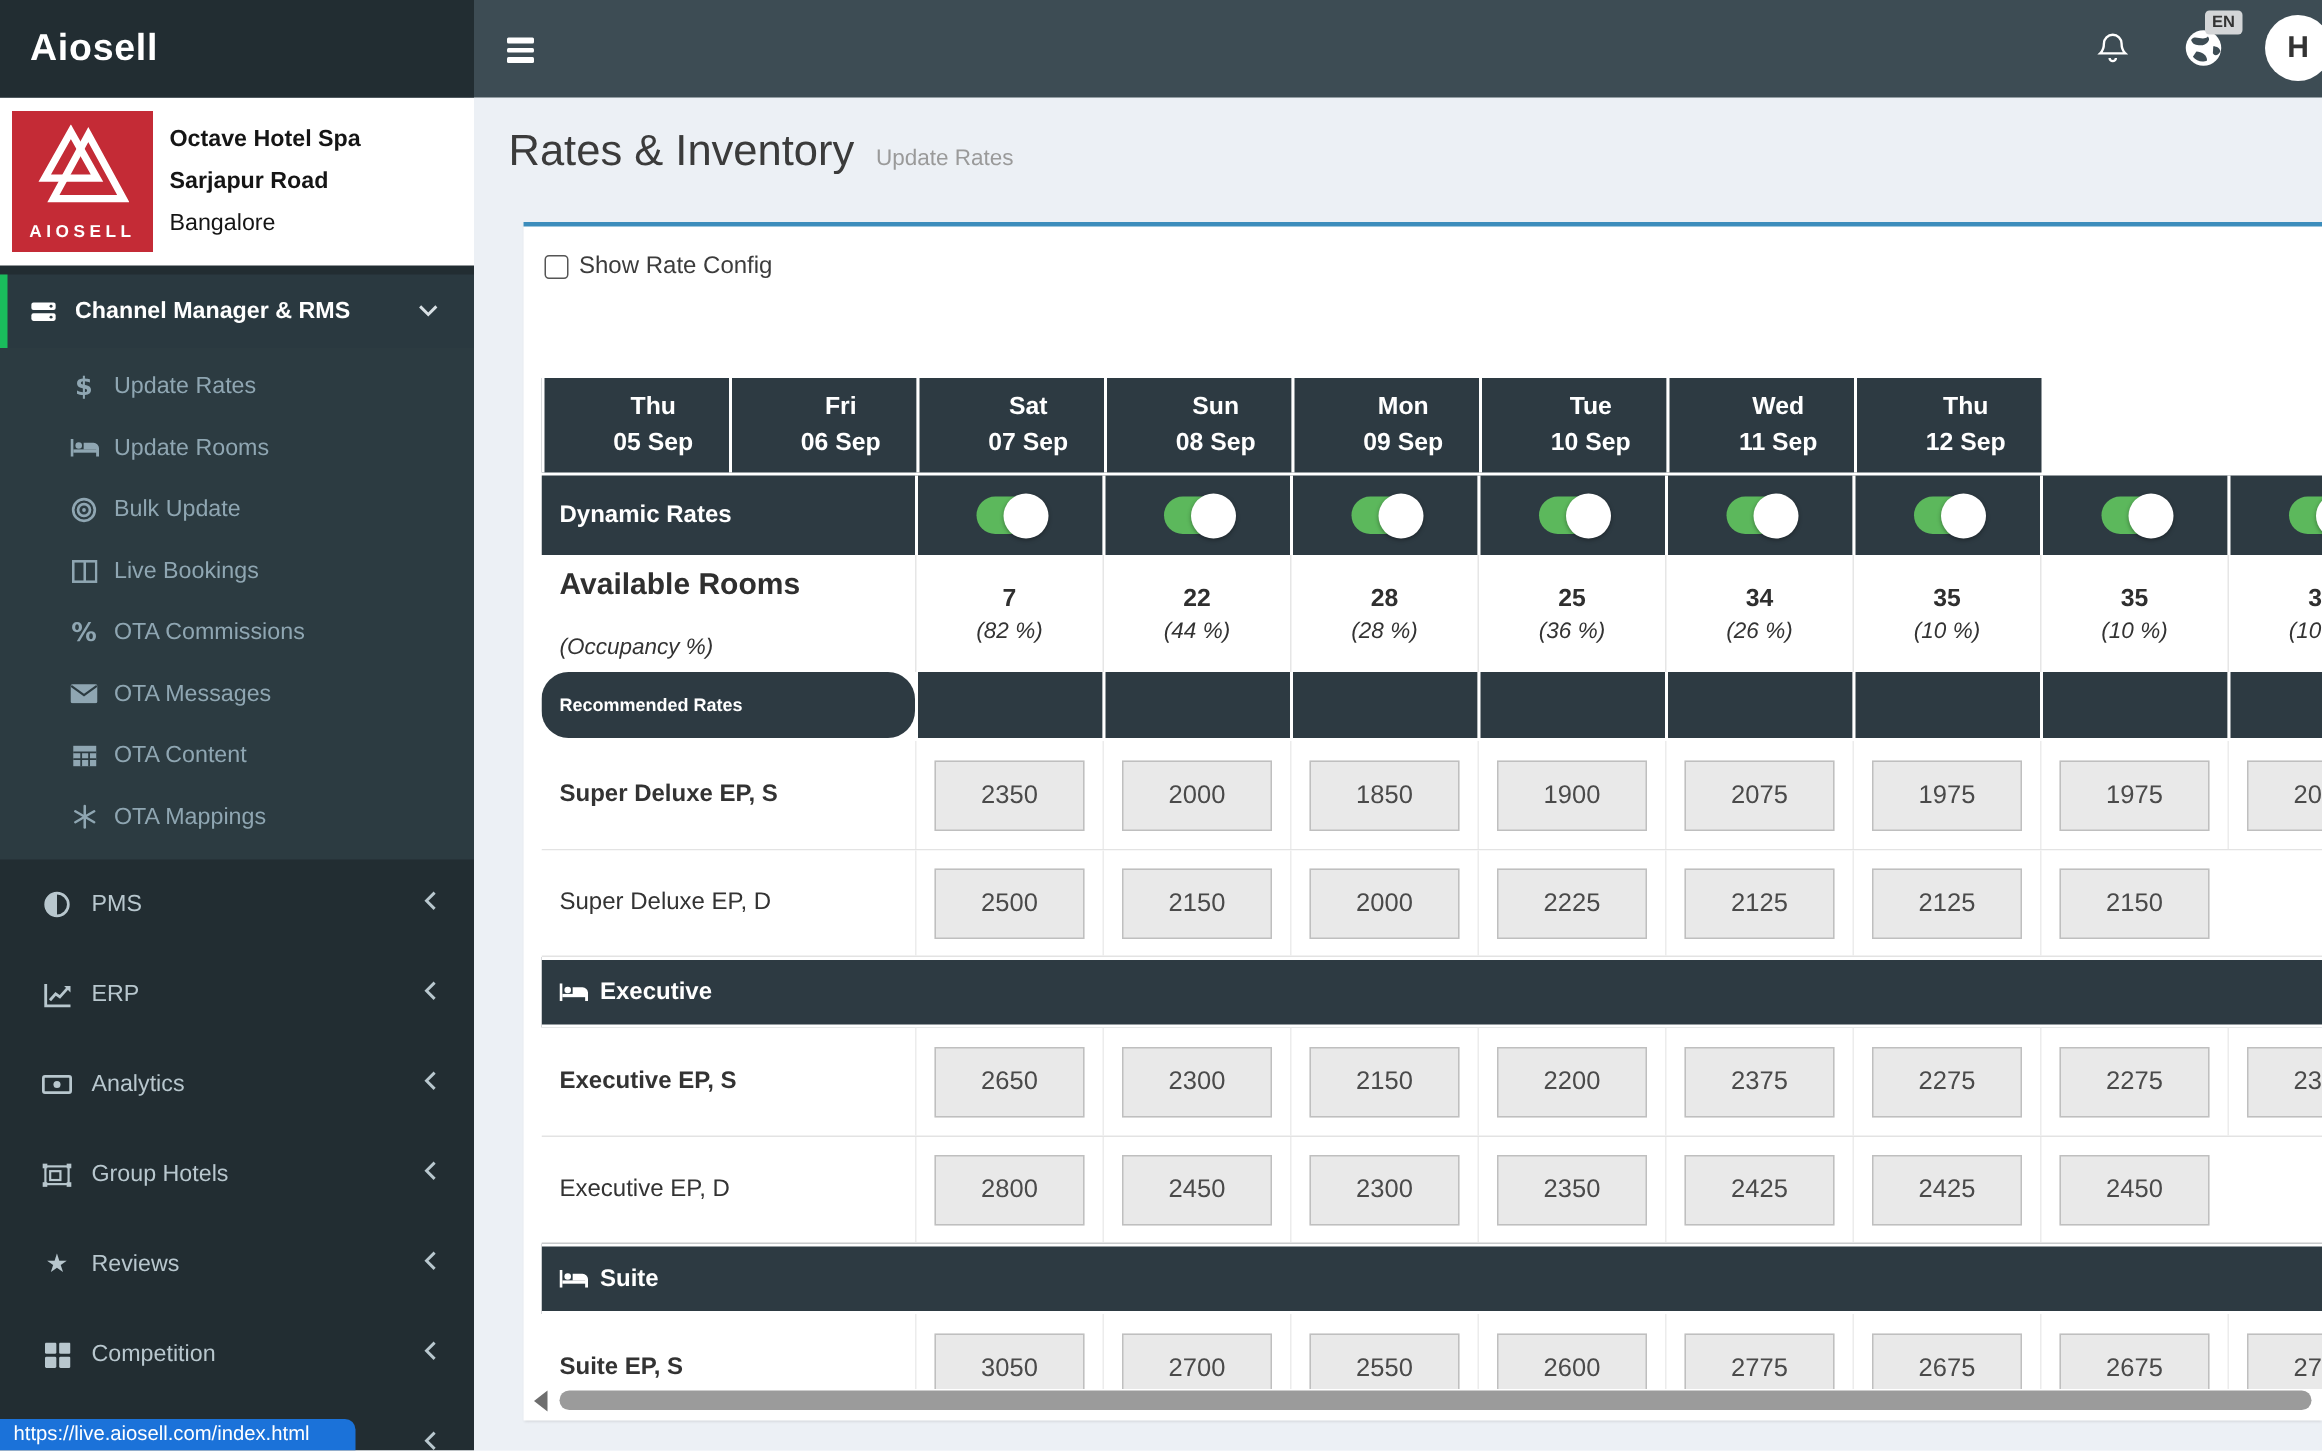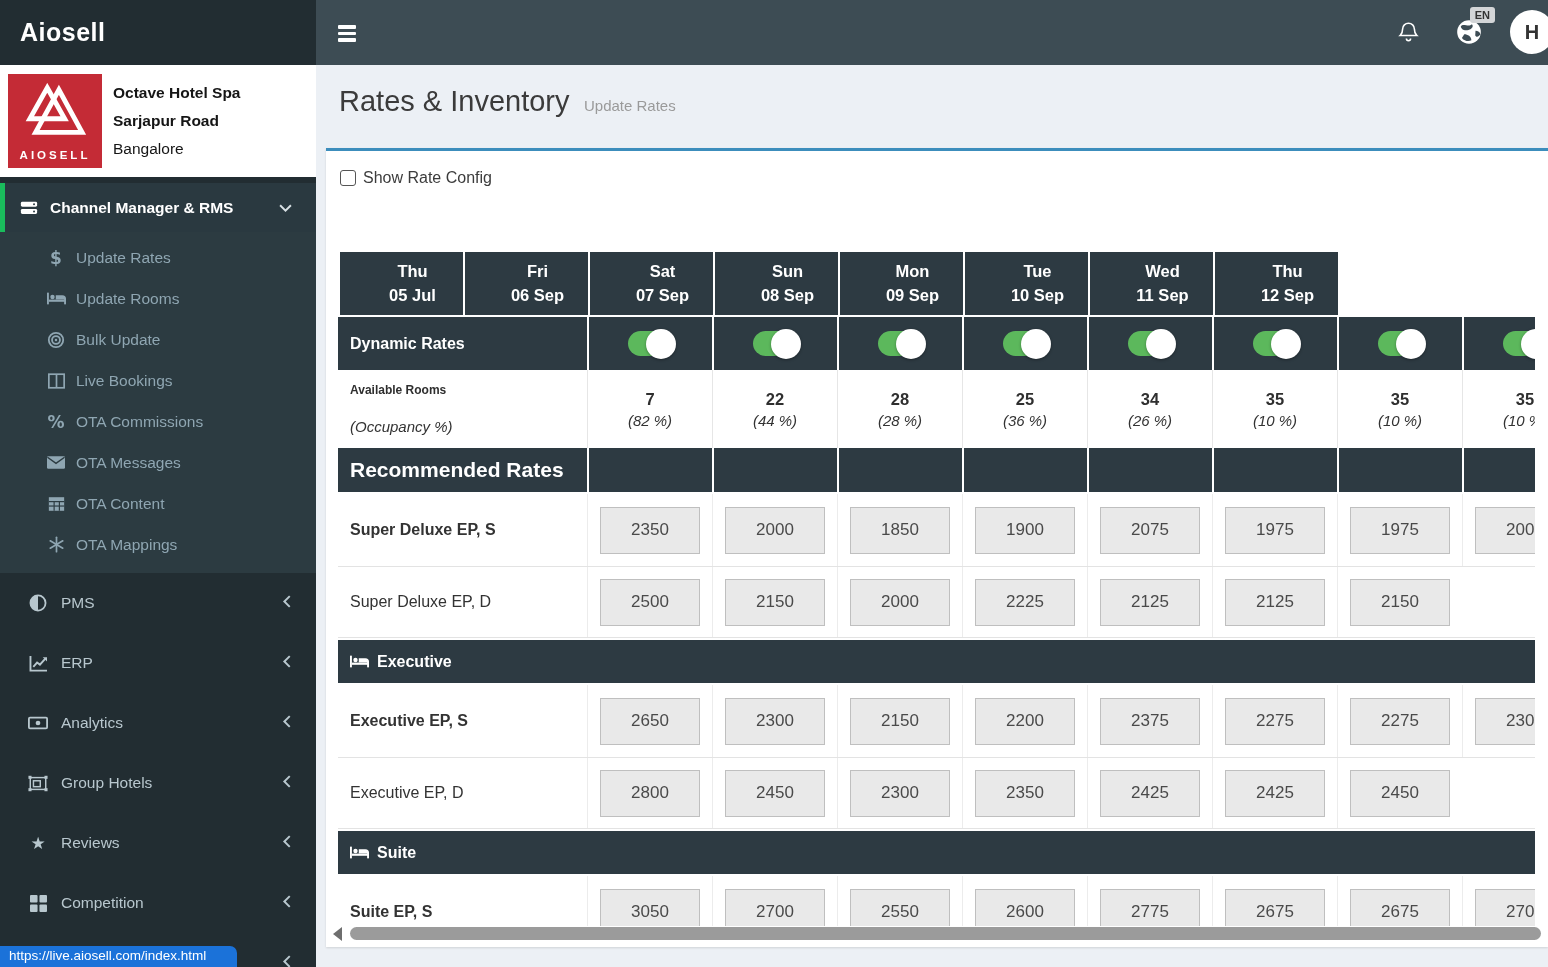--- a/index.html
+++ b/index.html
@@ -54,7 +54,7 @@
   .page-header { position:absolute; left:23px; top:20px; }
   .page-title { font-size:29px; color:#3b3b3b; }
   .page-subtitle { font-size:15px; color:#9a9a9a; margin-left:10px; }
-  .card { position:absolute; left:10px; top:83px; right:0; height:799px; background:#fff;
+  .card { position:absolute; left:33px; top:83px; right:0; height:799px; background:#fff;
           border-top:3px solid #3c8dbc; box-shadow:0 1px 2px rgba(0,0,0,.12); }
   .checkbox-row { position:absolute; left:14px; top:18px; display:flex; align-items:center; gap:7px; }
   .checkbox { width:16px; height:16px; border:1px solid #555; border-radius:3px; background:#fff; cursor:pointer; }

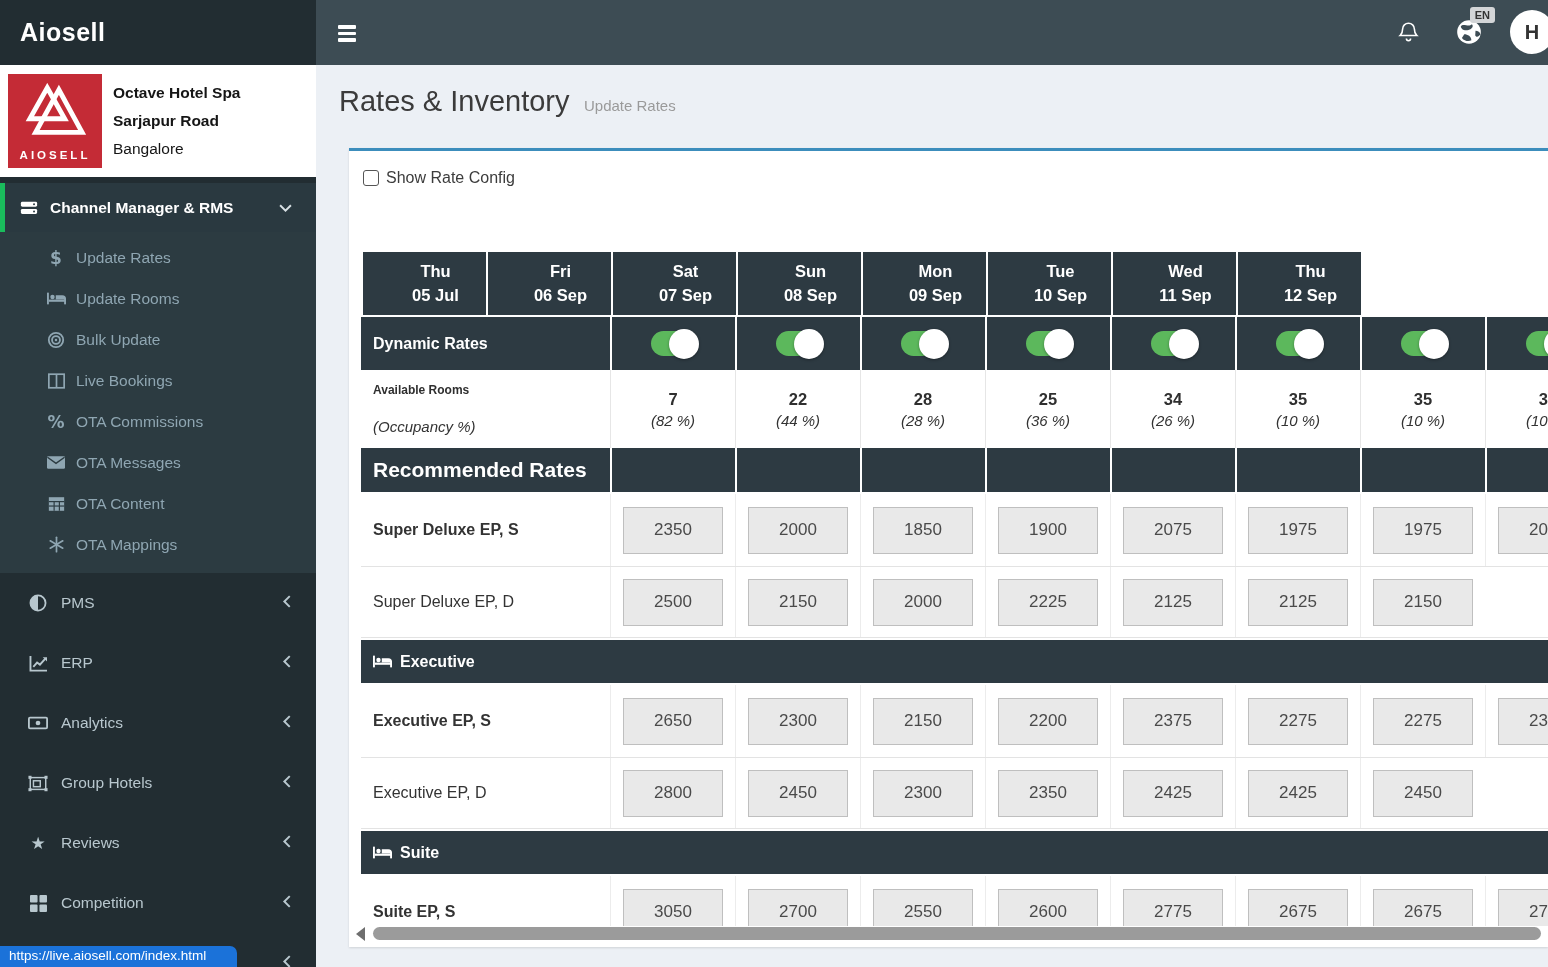--- a/index.html
+++ b/index.html
@@ -361,7 +361,7 @@
             <div class="row header-row">
               <div class="cell data-col dark date-cell">
                 <div>Thu</div>
-                <div>05 Jul</div>
+                <div>05 Sep</div>
               </div>
               <div class="cell data-col dark date-cell">
                 <div>Fri</div>

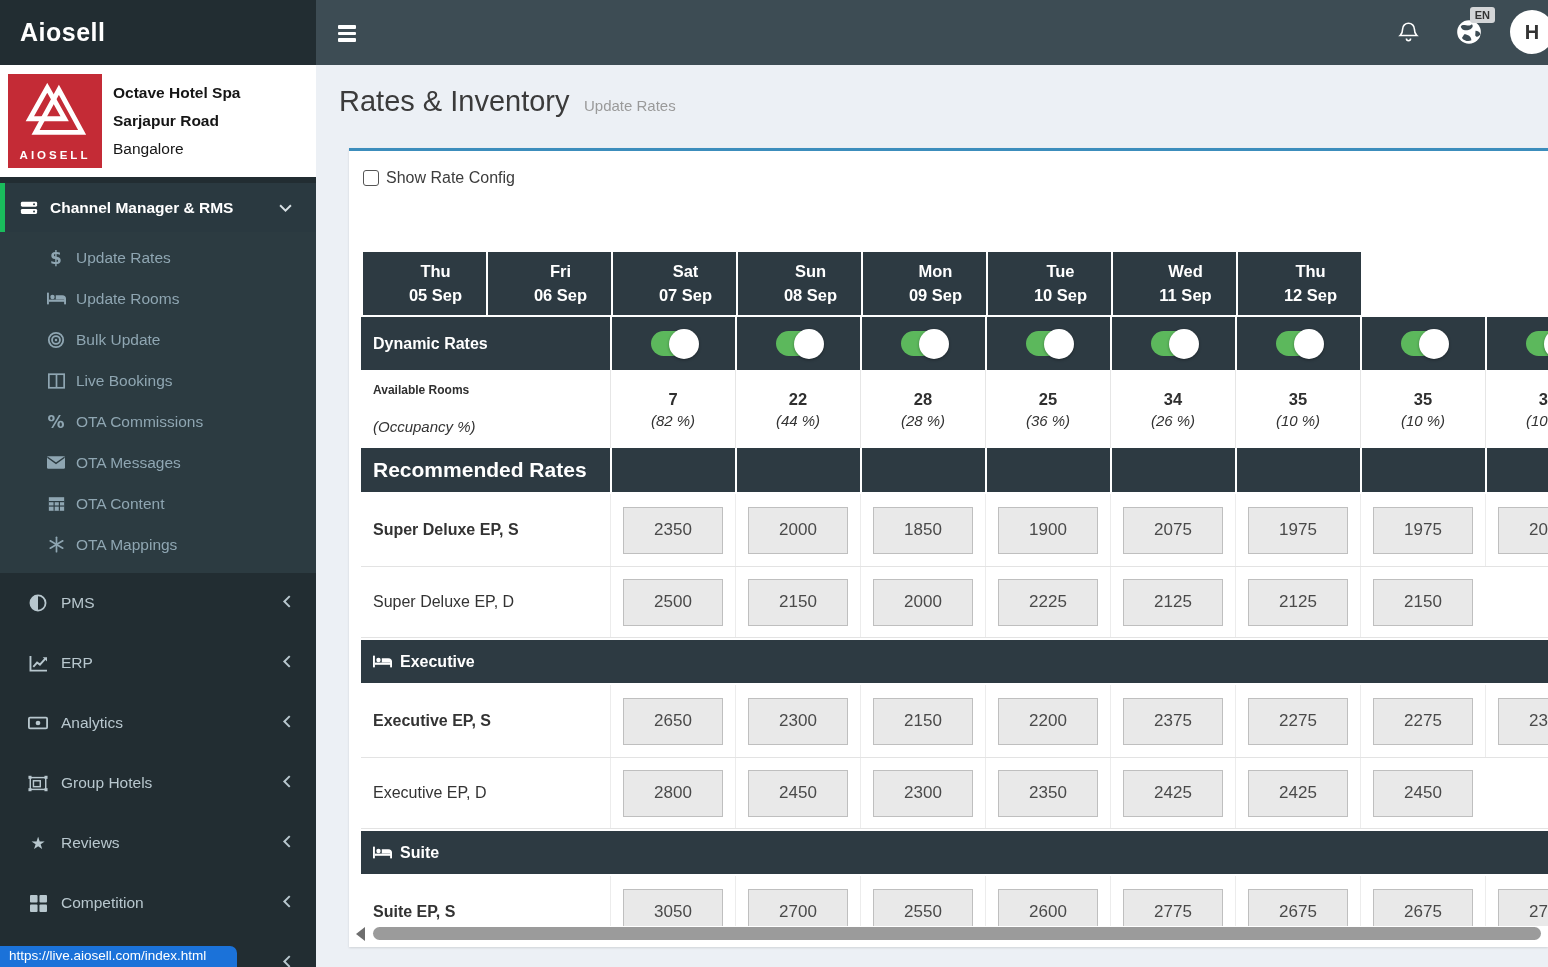--- a/index.html
+++ b/index.html
@@ -89,7 +89,7 @@
   .avail-row .cell { height:78px; display:flex; flex-direction:column; justify-content:center; }
   .avail-row .label-col { padding-left:12px; }
   .avail-cell { align-items:center; border-left:1px solid #e6e6e6; }
-  .avail-label { font-weight:700; font-size:12px; color:#2f2f2f; }
+  .avail-label { font-weight:700; font-size:20px; color:#2f2f2f; }
   .occ-label { font-style:italic; font-size:15px; color:#333; margin-top:21px; }
   .avail-num { font-weight:700; font-size:16.5px; color:#2f2f2f; }
   .avail-occ { font-style:italic; font-size:15px; margin-top:3px; color:#333; }

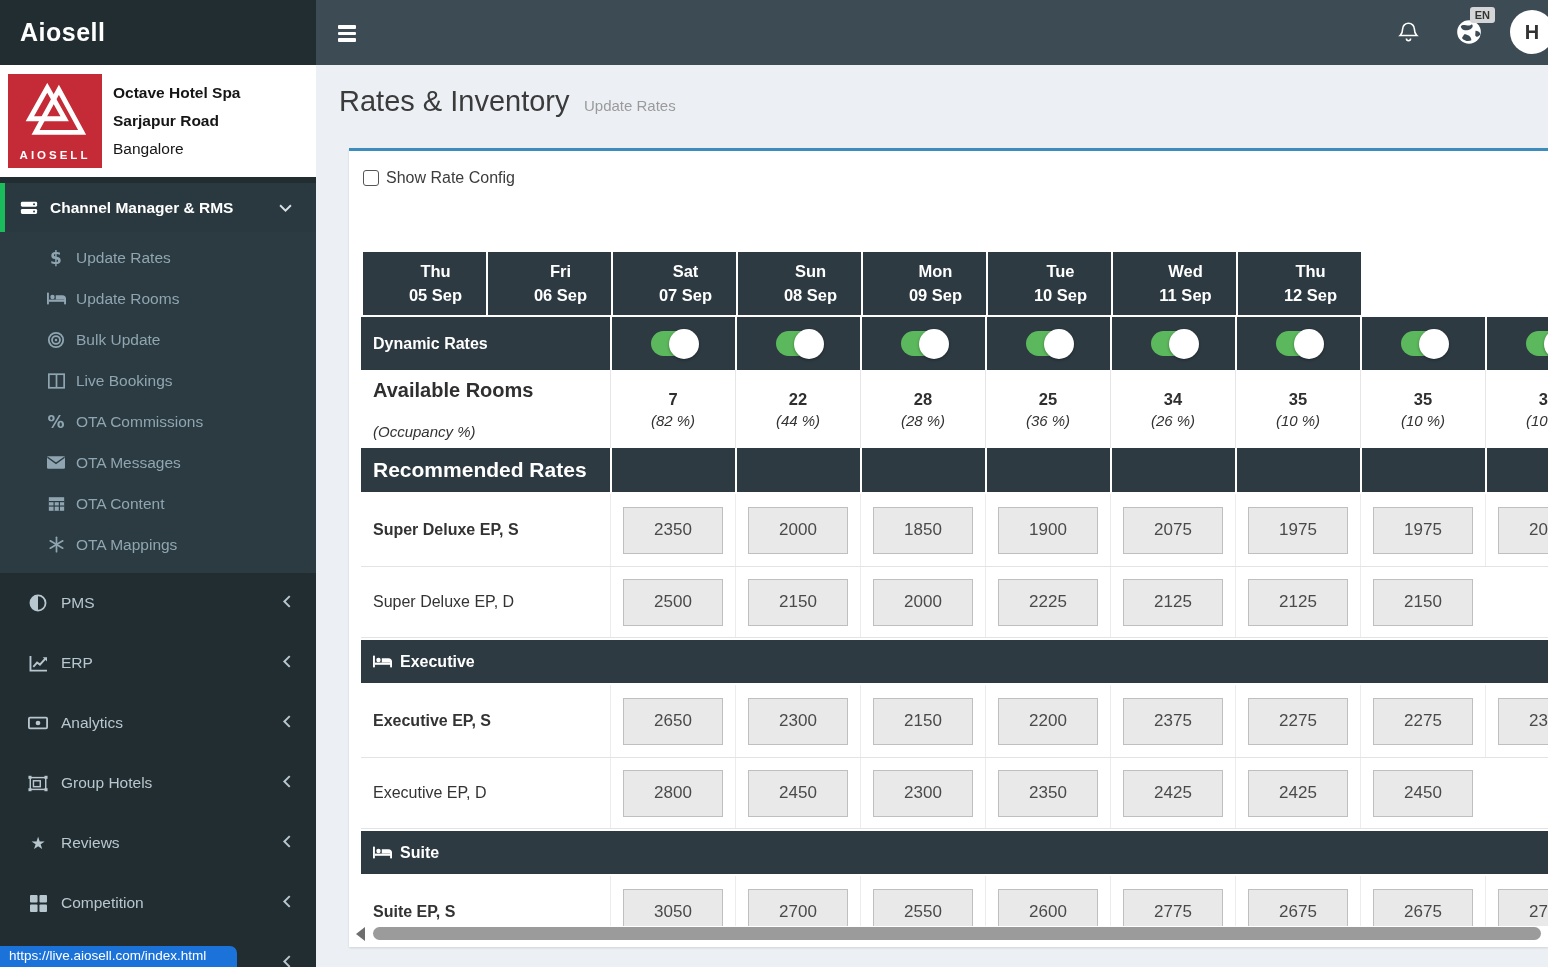--- a/index.html
+++ b/index.html
@@ -96,7 +96,7 @@
   
   .sec-row { border-bottom:2px solid #fff; }
   .sec-row .cell { height:44px; display:flex; align-items:center; }
-  .sec-row .label-col { padding-left:12px; font-weight:700; font-size:21px; }
+  .sec-row .label-col { padding-left:12px; font-weight:700; font-size:12px;border-radius:18px; }
   .sec-row .data-col { border-left:2px solid #fff; }
   
   .section-bar { height:47px; width:1249px; background:#2d3a42; color:#fff; display:flex; align-items:center;

